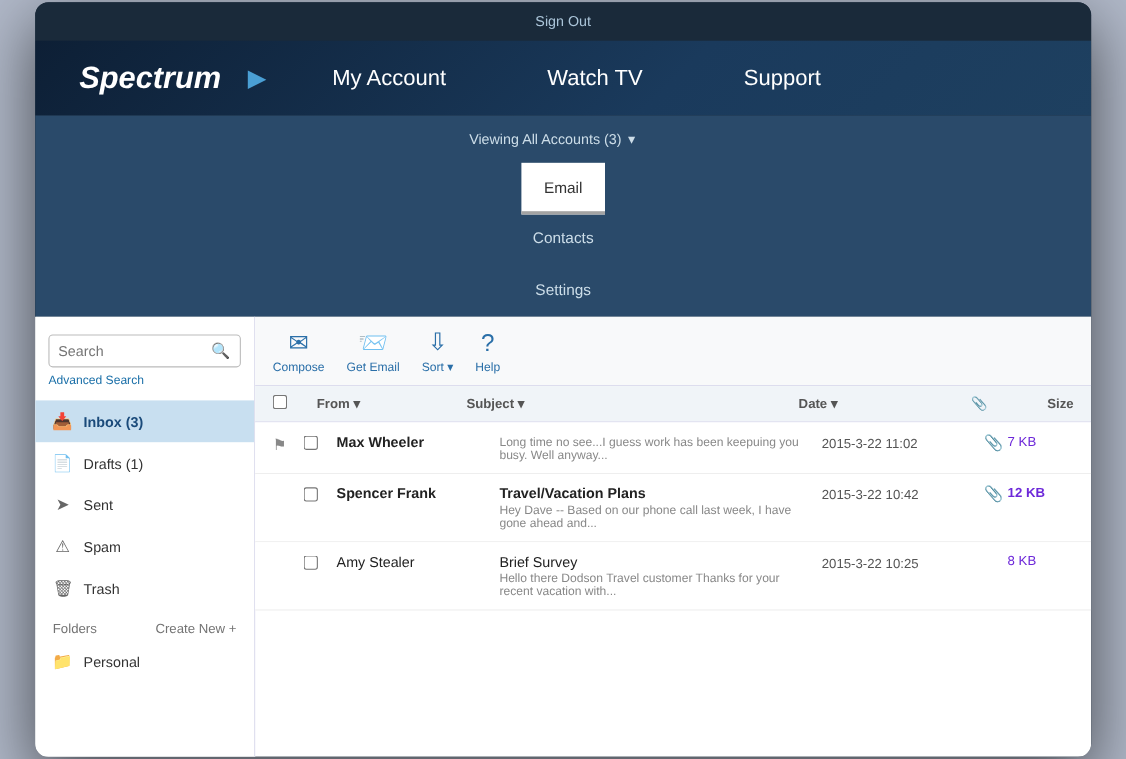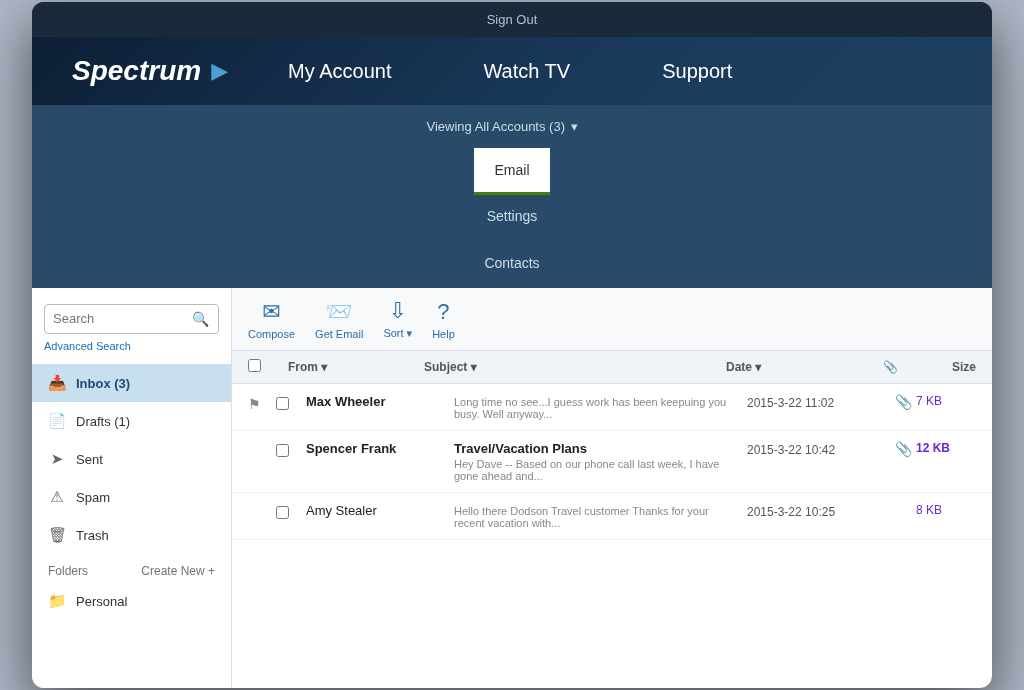--- a/index.html
+++ b/index.html
@@ -35,7 +35,7 @@
     .logo {
       display: flex;
       align-items: center;
-      gap: 8px;
+      gap: 22px;
     }
     .logo-text {
       color: white;

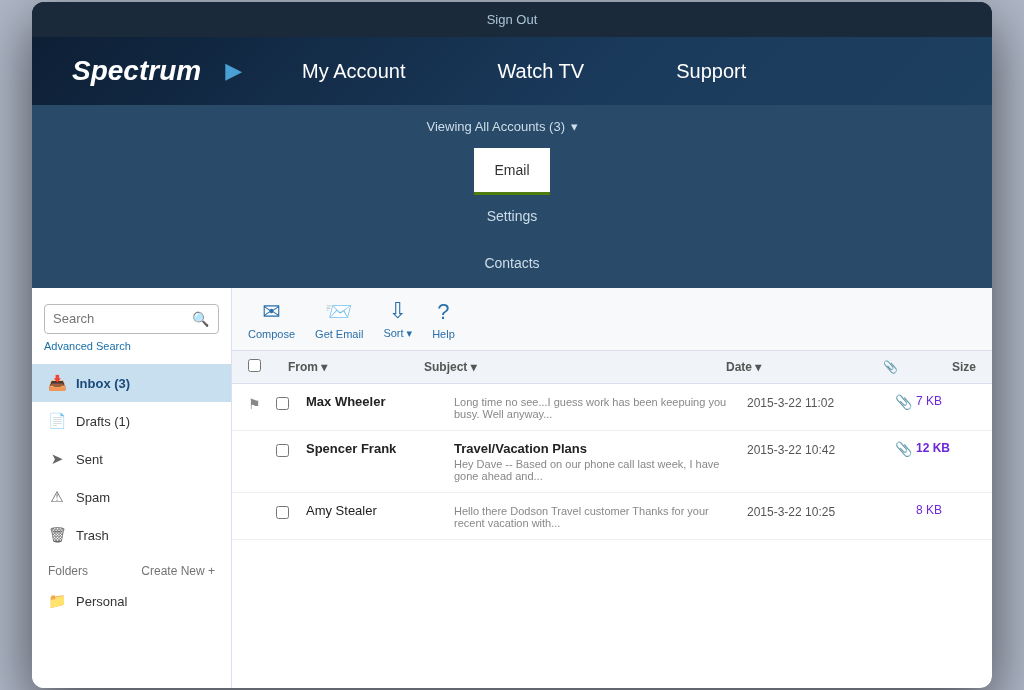--- a/index.html
+++ b/index.html
@@ -87,7 +87,7 @@
       color: white;
       background: white;
       color: #333;
-      border-bottom: 3px solid #4d7c0f;
+      border-bottom: 3px solid #a3a3a3;
       margin-bottom: -1px;
     }
     .main-content {

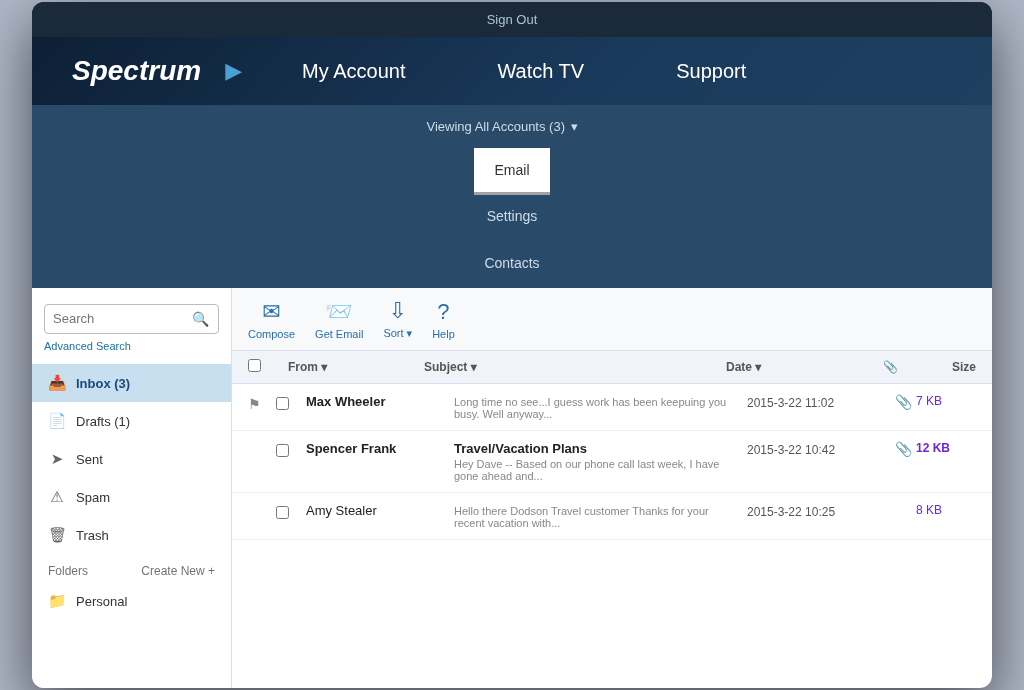--- a/index.html
+++ b/index.html
@@ -292,10 +292,10 @@
       <span>Email</span>
     </div>
     <div class="tab">
+      <span>Contacts</span>
+    </div>
+    <div class="tab">
       <span>Settings</span>
-    </div>
-    <div class="tab">
-      <span>Contacts</span>
     </div>
   </div>
 

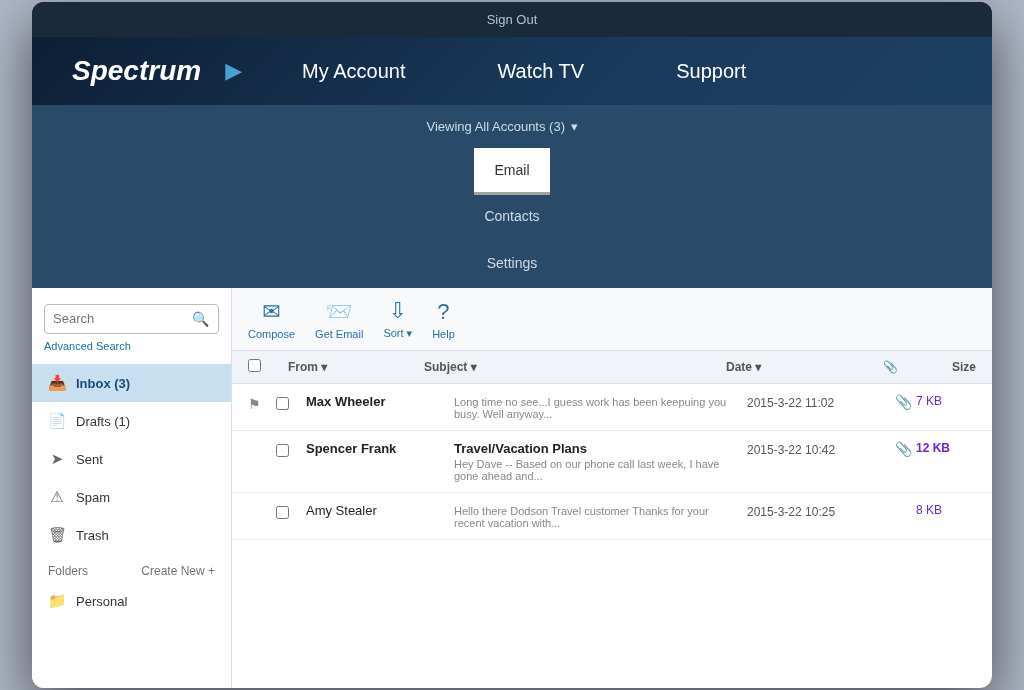--- a/index.html
+++ b/index.html
@@ -105,7 +105,7 @@
     .search-box {
       margin: 0 12px 6px;
       display: flex;
-      align-items: flex-start;
+      align-items: center;
       border: 1px solid #bbb;
       border-radius: 4px;
       padding: 6px 8px;

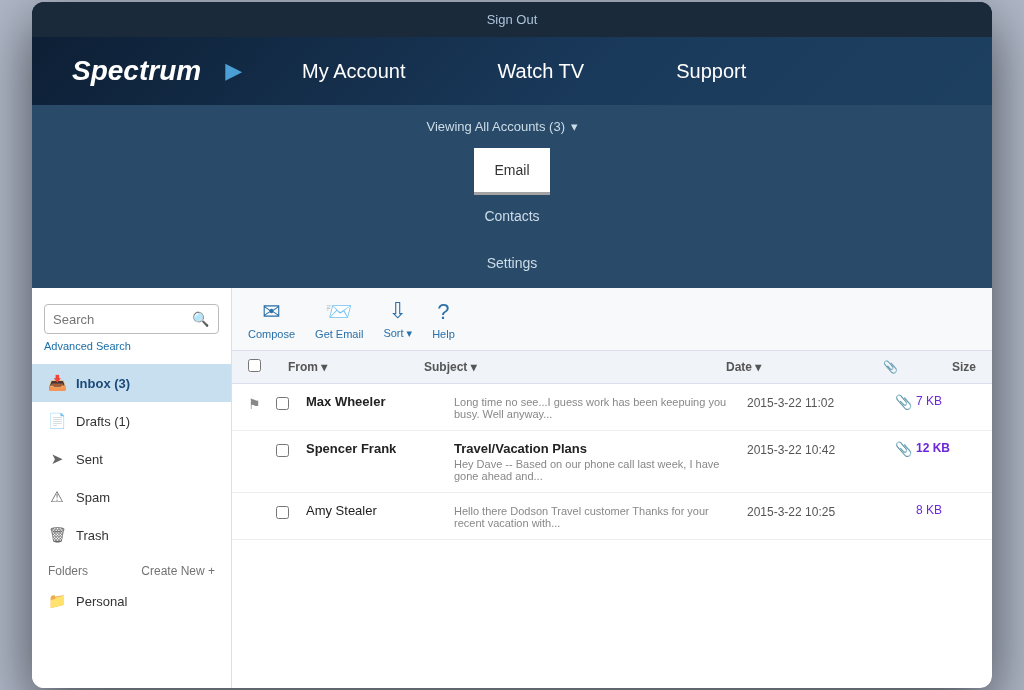--- a/index.html
+++ b/index.html
@@ -424,6 +424,7 @@
           <div class="sender-name">Amy Stealer</div>
         </div>
         <div class="subject-col">
+          <div class="subject-line">Brief Survey</div>
           <div class="preview-text">Hello there Dodson Travel customer Thanks for your recent vacation with...</div>
         </div>
         <div class="date-col">2015-3-22 10:25</div>

